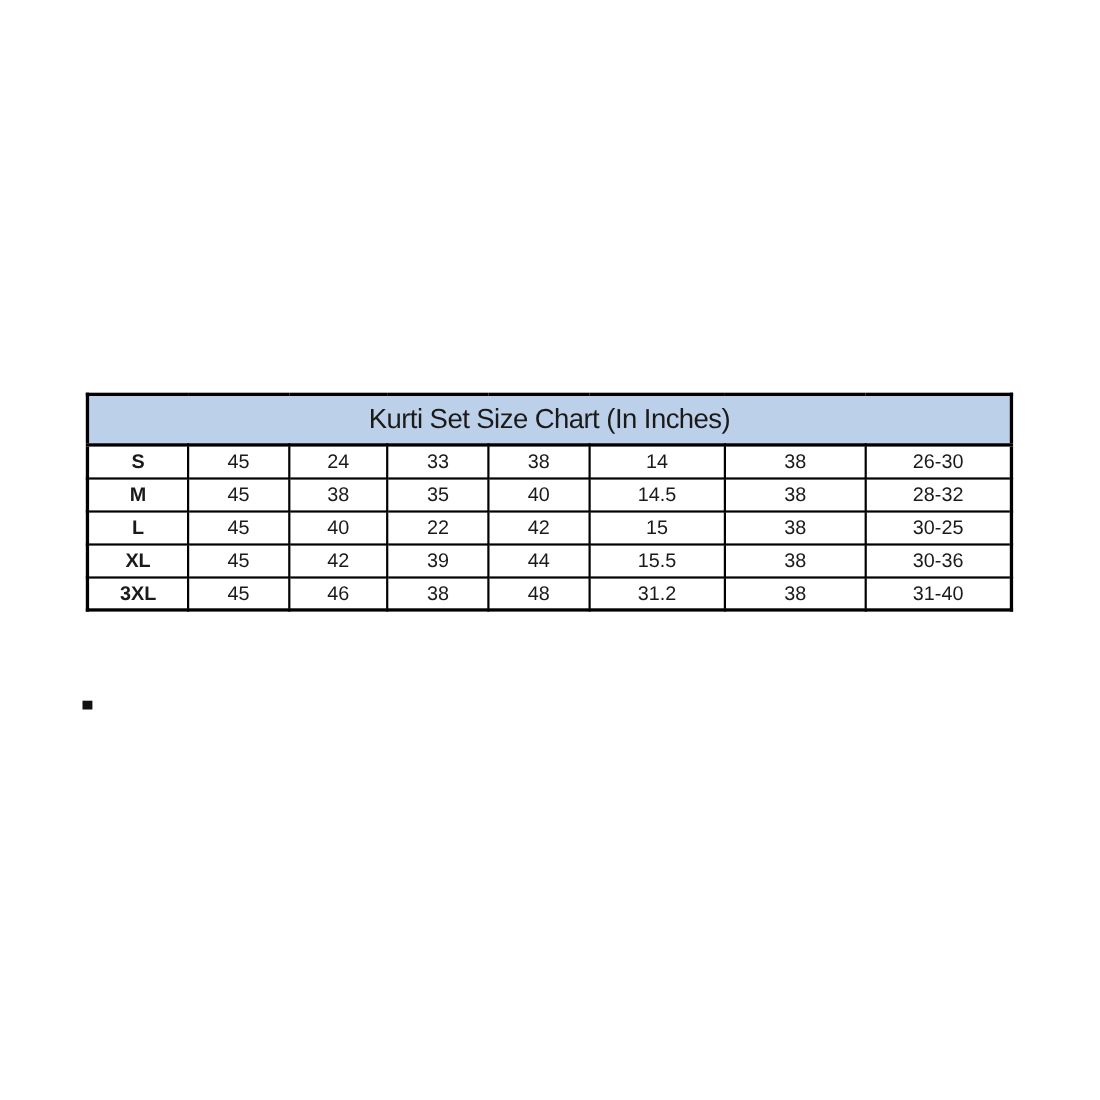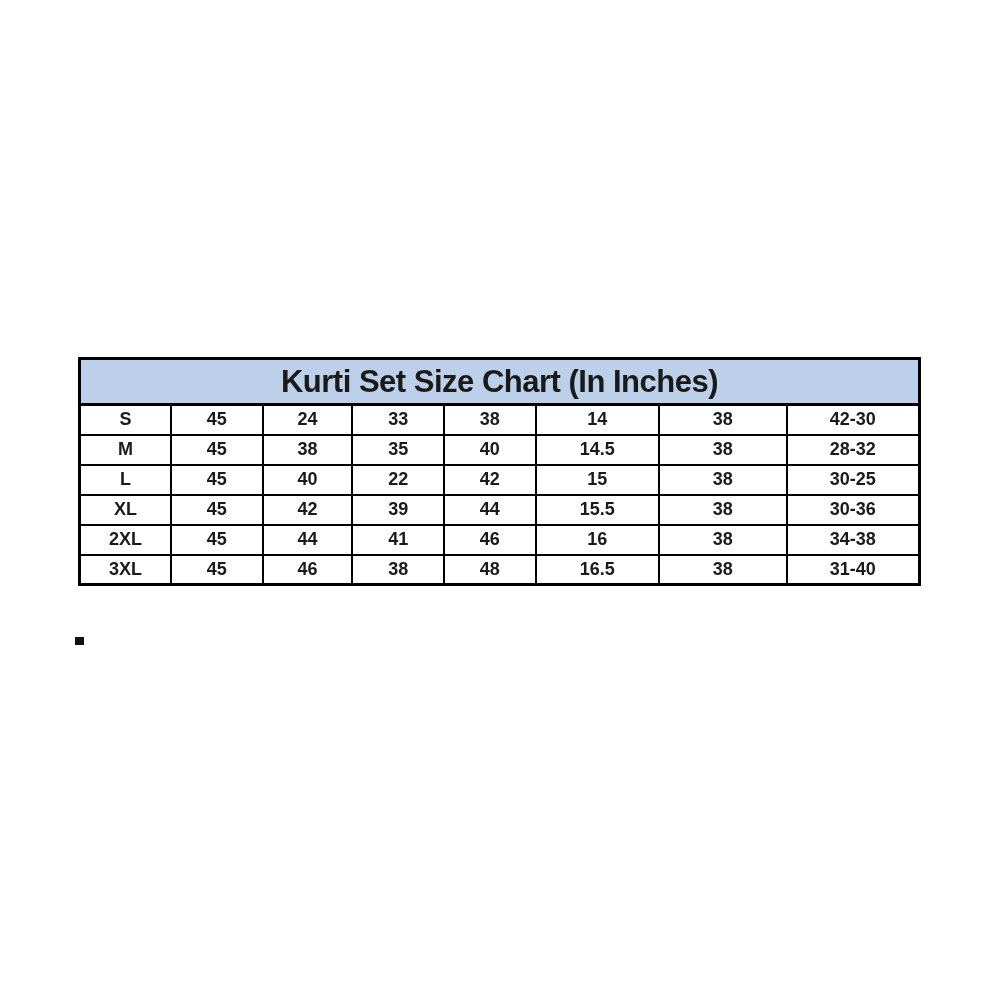--- a/index.html
+++ b/index.html
@@ -41,8 +41,8 @@
   tr.title-row th {
     background: var(--header-bg);
     height: 46px;
-    font-size: 31px;
-    font-weight: 700;
+    font-size: 25px;
+    font-weight: 400;
     letter-spacing: -0.5px;
     border-bottom: 3px solid var(--border-color);
   }

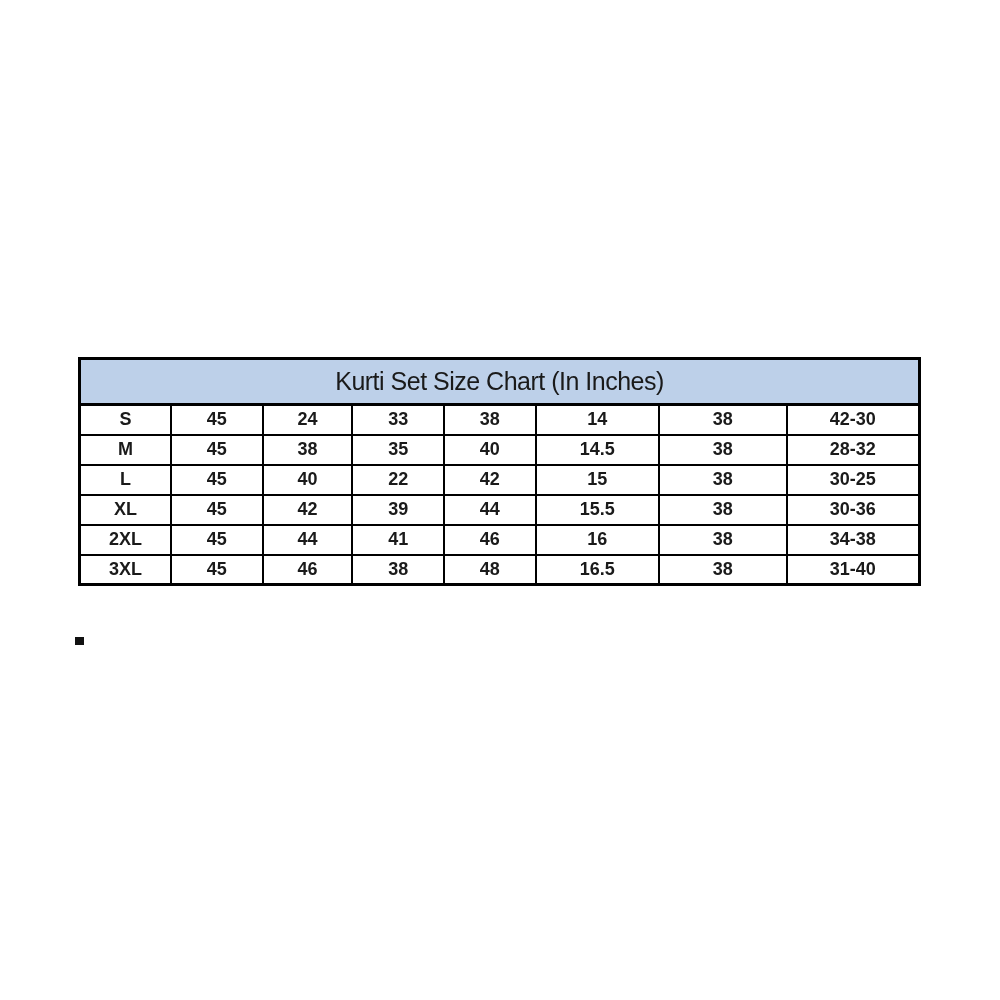--- a/index.html
+++ b/index.html
@@ -58,7 +58,7 @@
   }
   tbody td {
     font-size: 18px;
-    font-weight: 700;
+    font-weight: 400;
   }
   tbody td.size-cell {
     font-weight: 700;

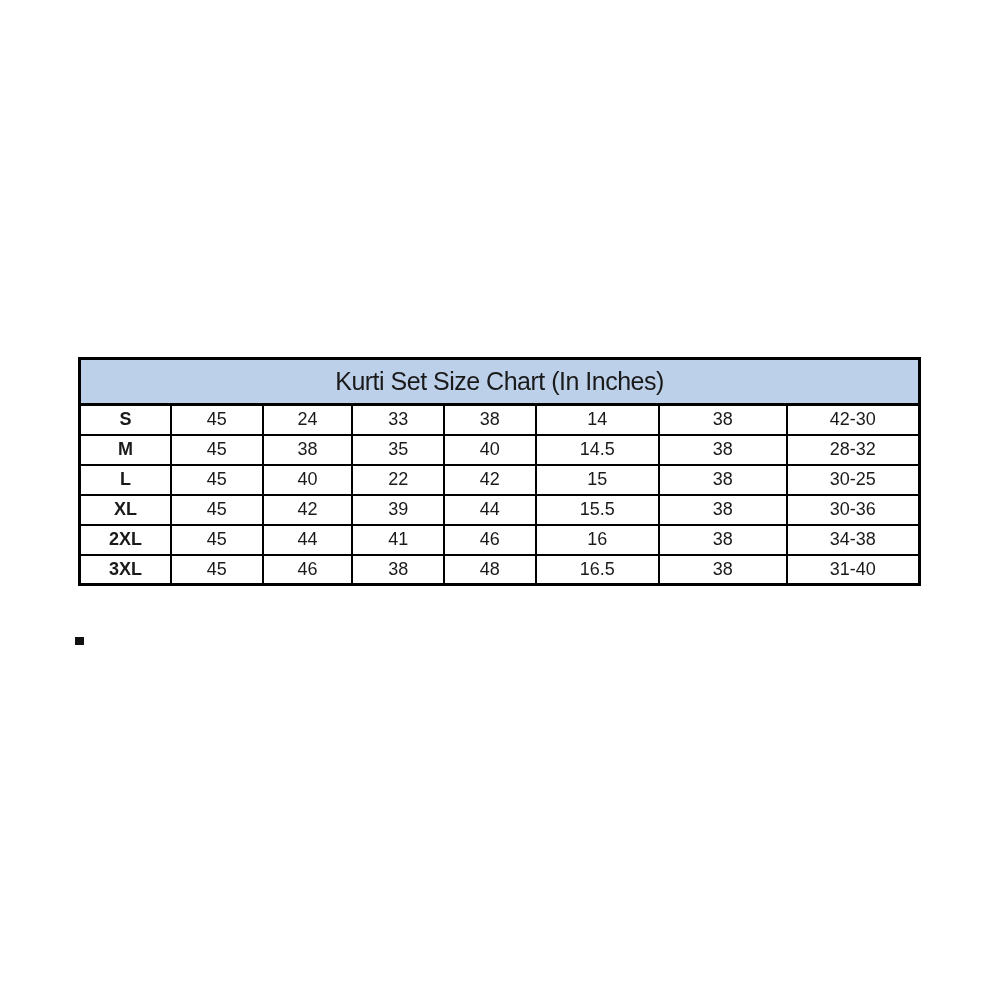--- a/index.html
+++ b/index.html
@@ -102,7 +102,7 @@
         <td>38</td>
         <td>14</td>
         <td>38</td>
-        <td>42-30</td>
+        <td>26-30</td>
       </tr>
       <tr>
         <td class="size-cell">M</td>

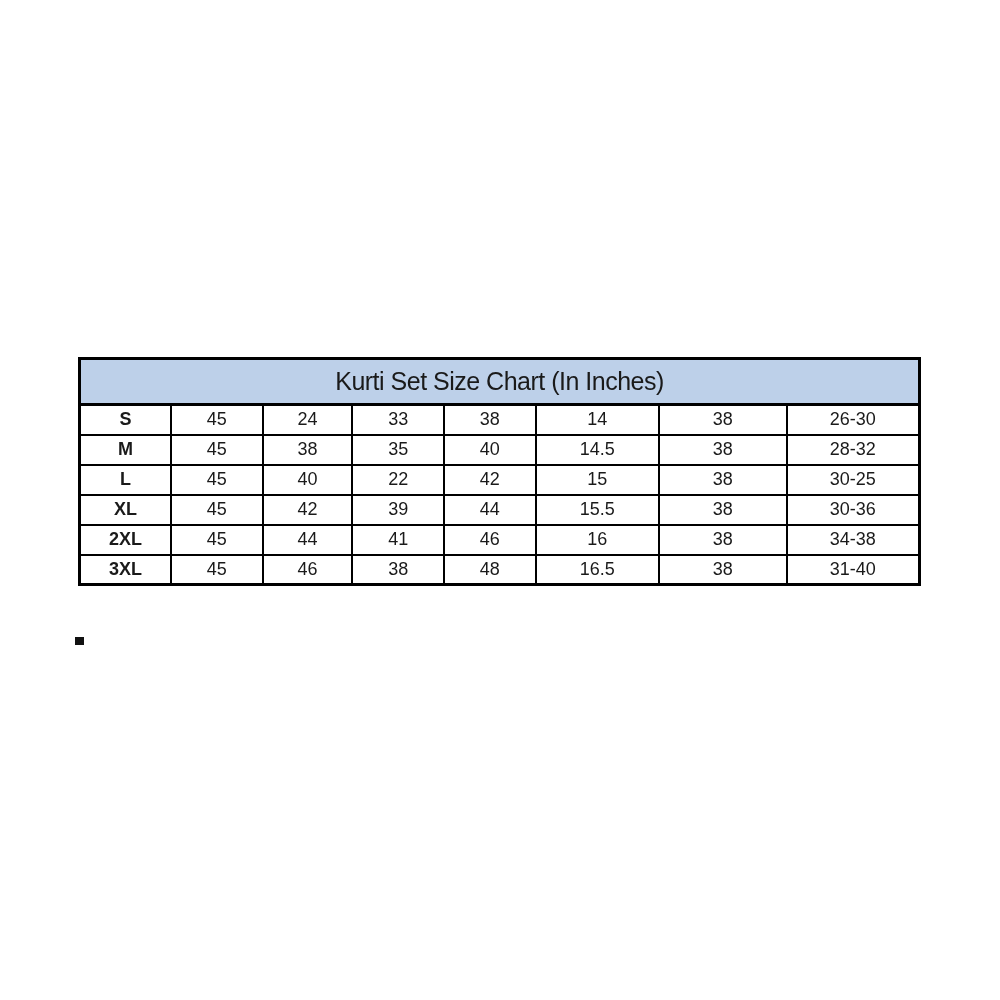--- a/index.html
+++ b/index.html
@@ -135,16 +135,6 @@
         <td>30-36</td>
       </tr>
       <tr>
-        <td class="size-cell">2XL</td>
-        <td>45</td>
-        <td>44</td>
-        <td>41</td>
-        <td>46</td>
-        <td>16</td>
-        <td>38</td>
-        <td>34-38</td>
-      </tr>
-      <tr>
         <td class="size-cell">3XL</td>
         <td>45</td>
         <td>46</td>

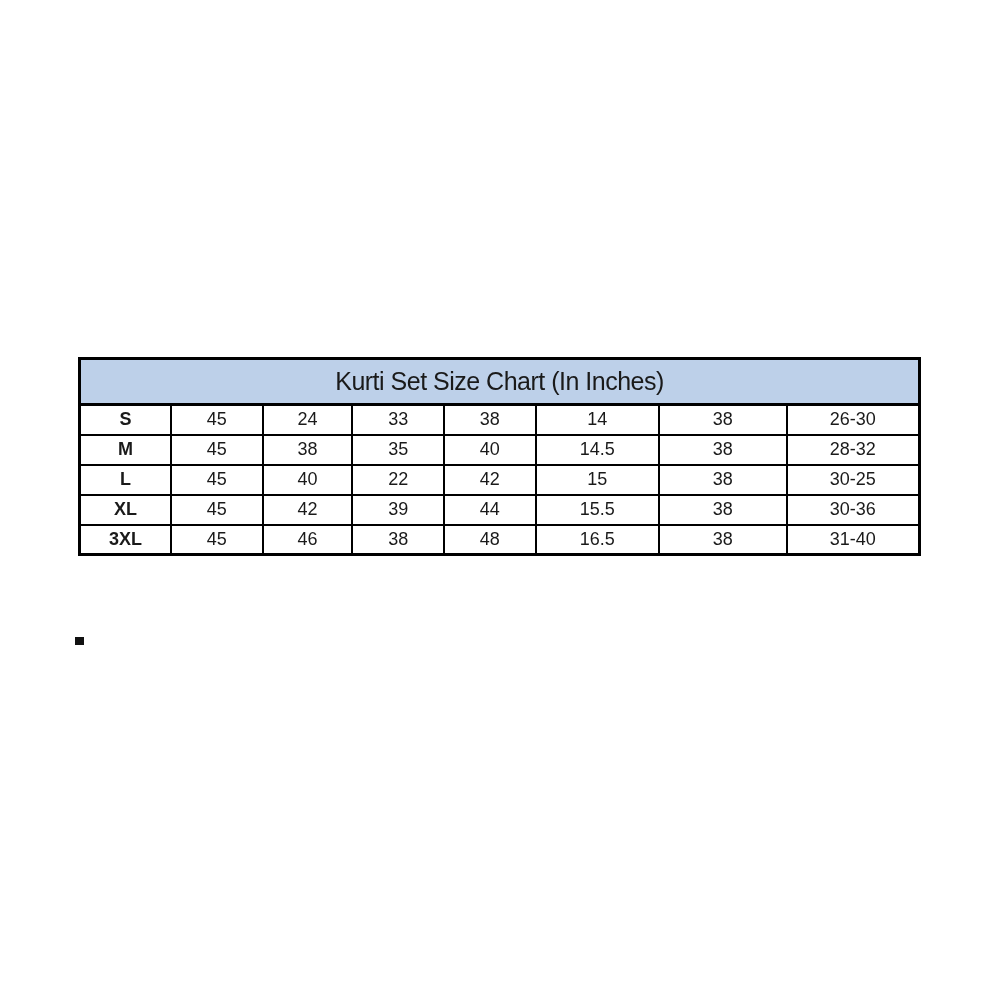--- a/index.html
+++ b/index.html
@@ -140,7 +140,7 @@
         <td>46</td>
         <td>38</td>
         <td>48</td>
-        <td>16.5</td>
+        <td>31.2</td>
         <td>38</td>
         <td>31-40</td>
       </tr>

